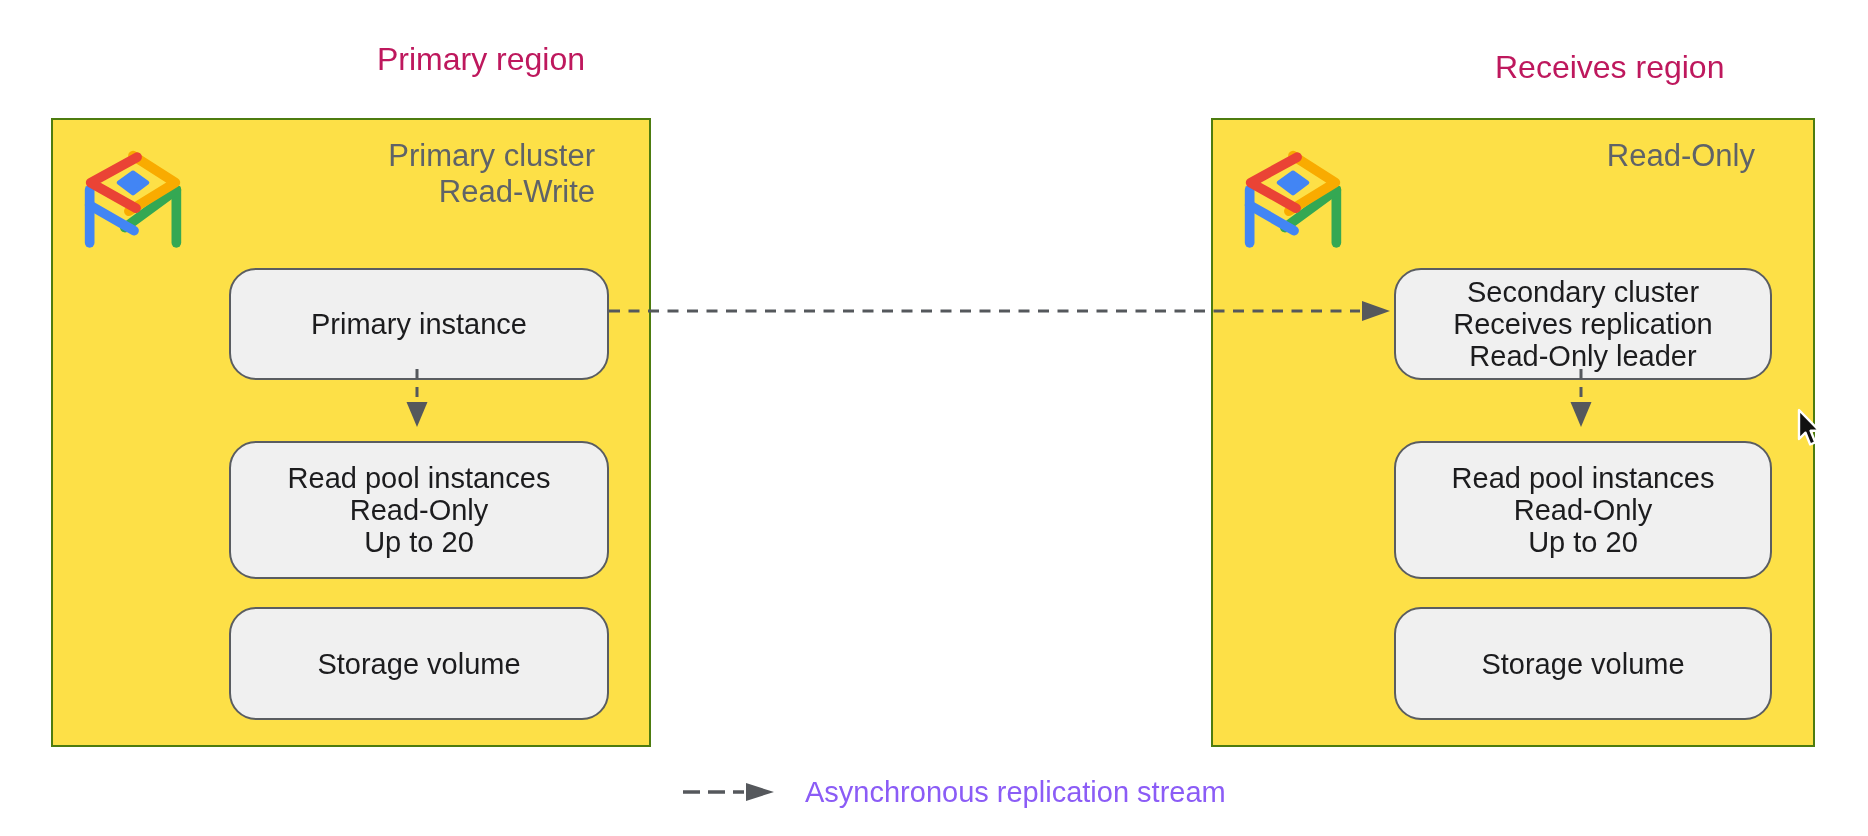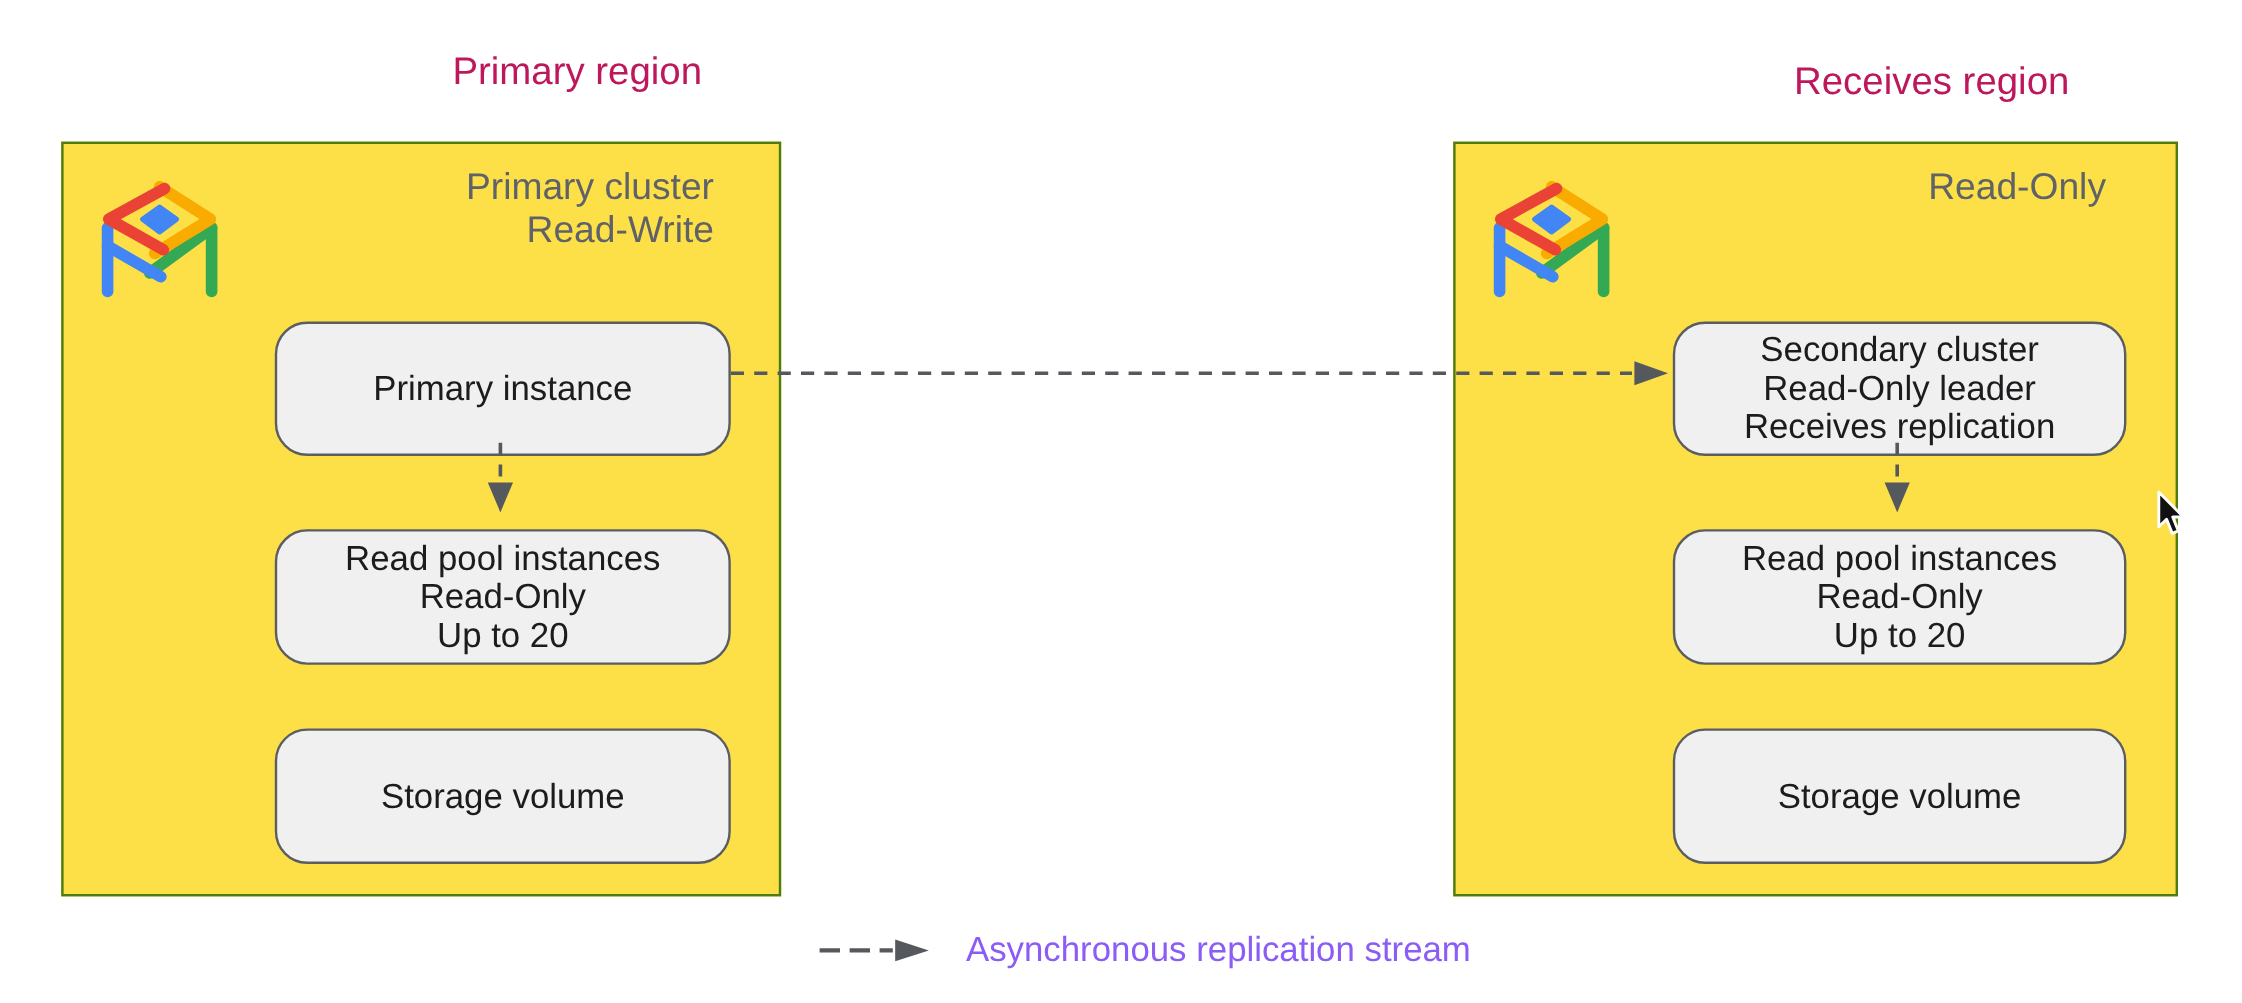--- a/index.html
+++ b/index.html
@@ -94,8 +94,8 @@
     </div>
     <div class="node instance">
       <span>Secondary cluster</span>
+      <span>Receives replication</span>
       <span>Read-Only leader</span>
-      <span>Receives replication</span>
     </div>
     <div class="node readpool">
       <span>Read pool instances</span>

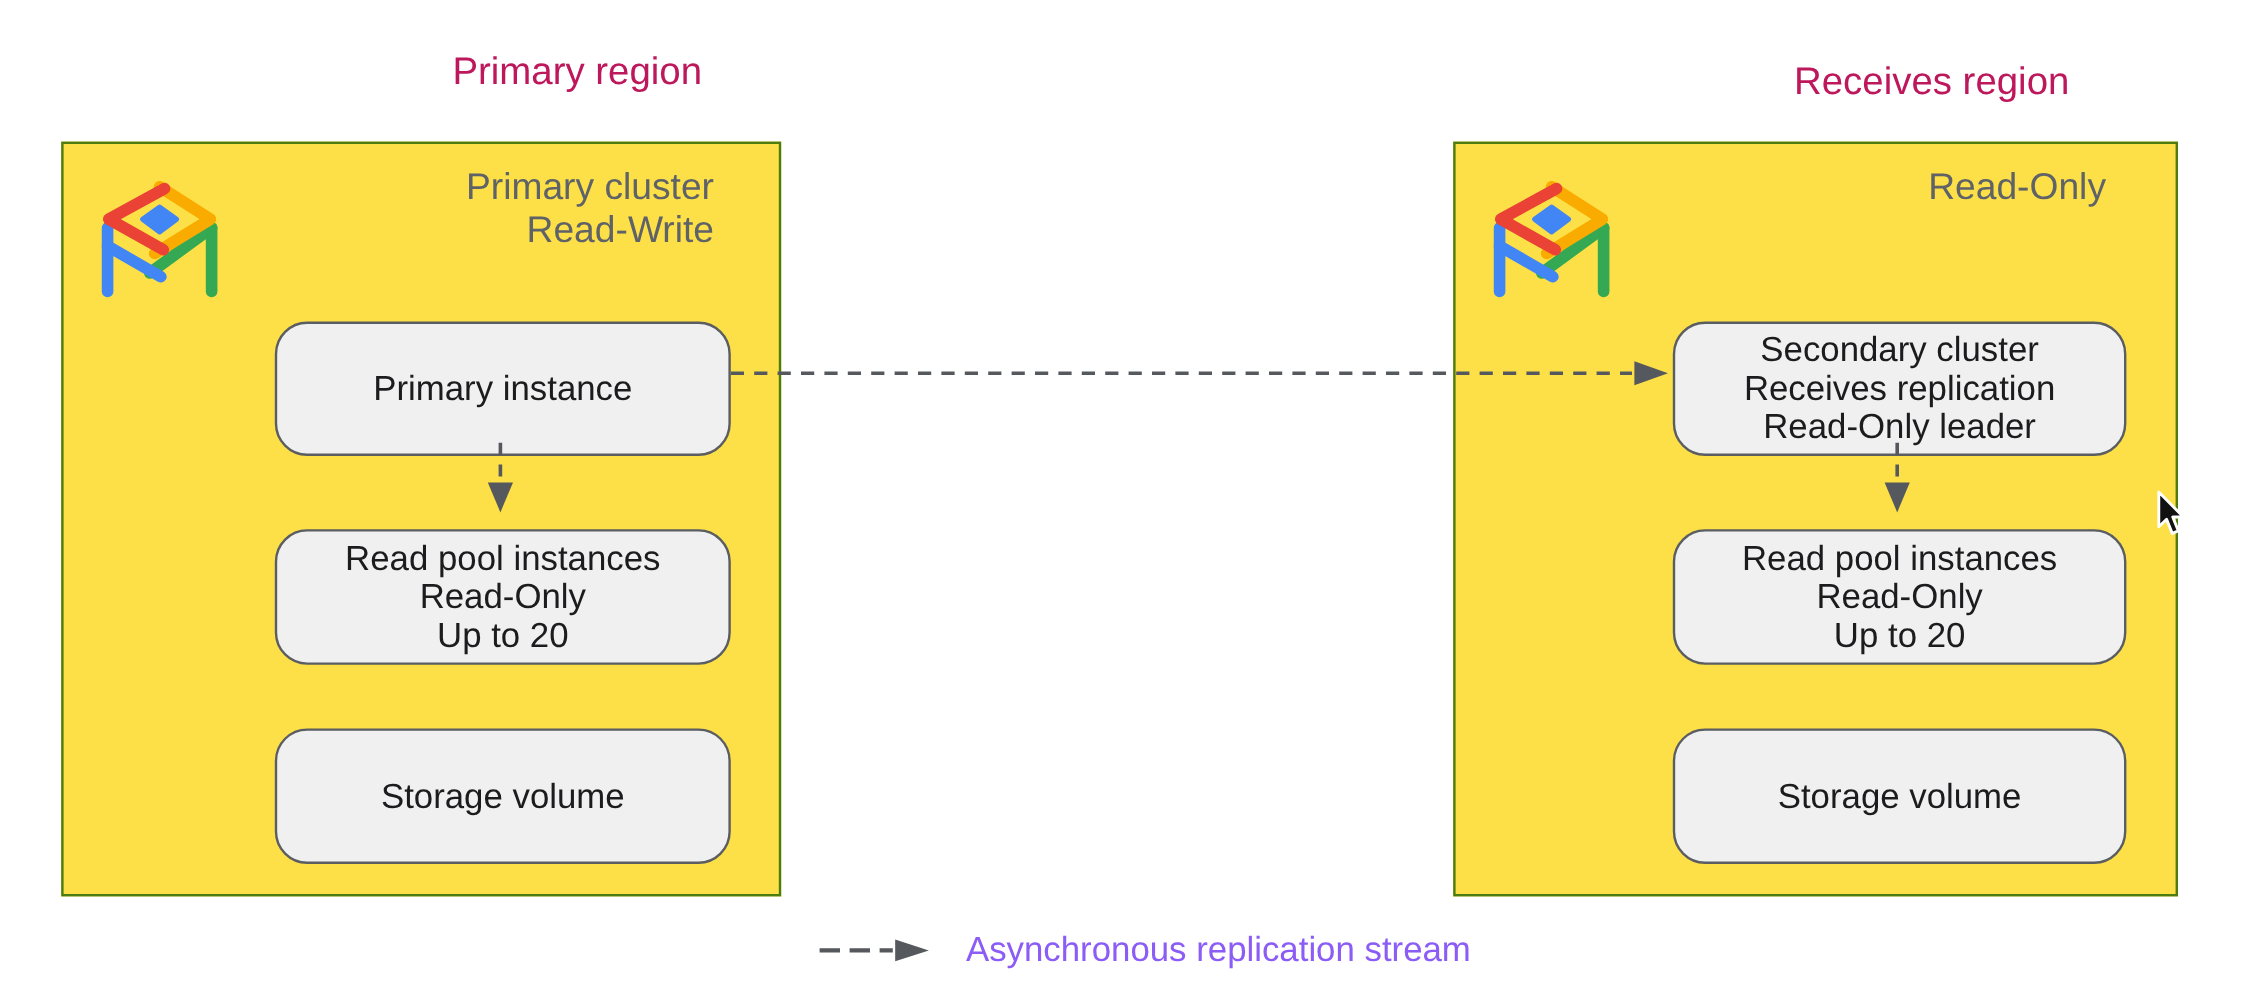--- a/index.html
+++ b/index.html
@@ -31,7 +31,7 @@
   }
   .cluster.secondary .node{left:181px;width:378px;}
   .node.instance{top:148px;height:112px;}
-  .node.readpool{top:321px;height:113px;}
+  .node.readpool{top:321px;height:138px;}
   .node.storage{top:487px;height:113px;text-align:right;}
   .overlay{position:absolute;left:0;top:0;width:1868px;height:836px;pointer-events:none;}
   .legend-label{

